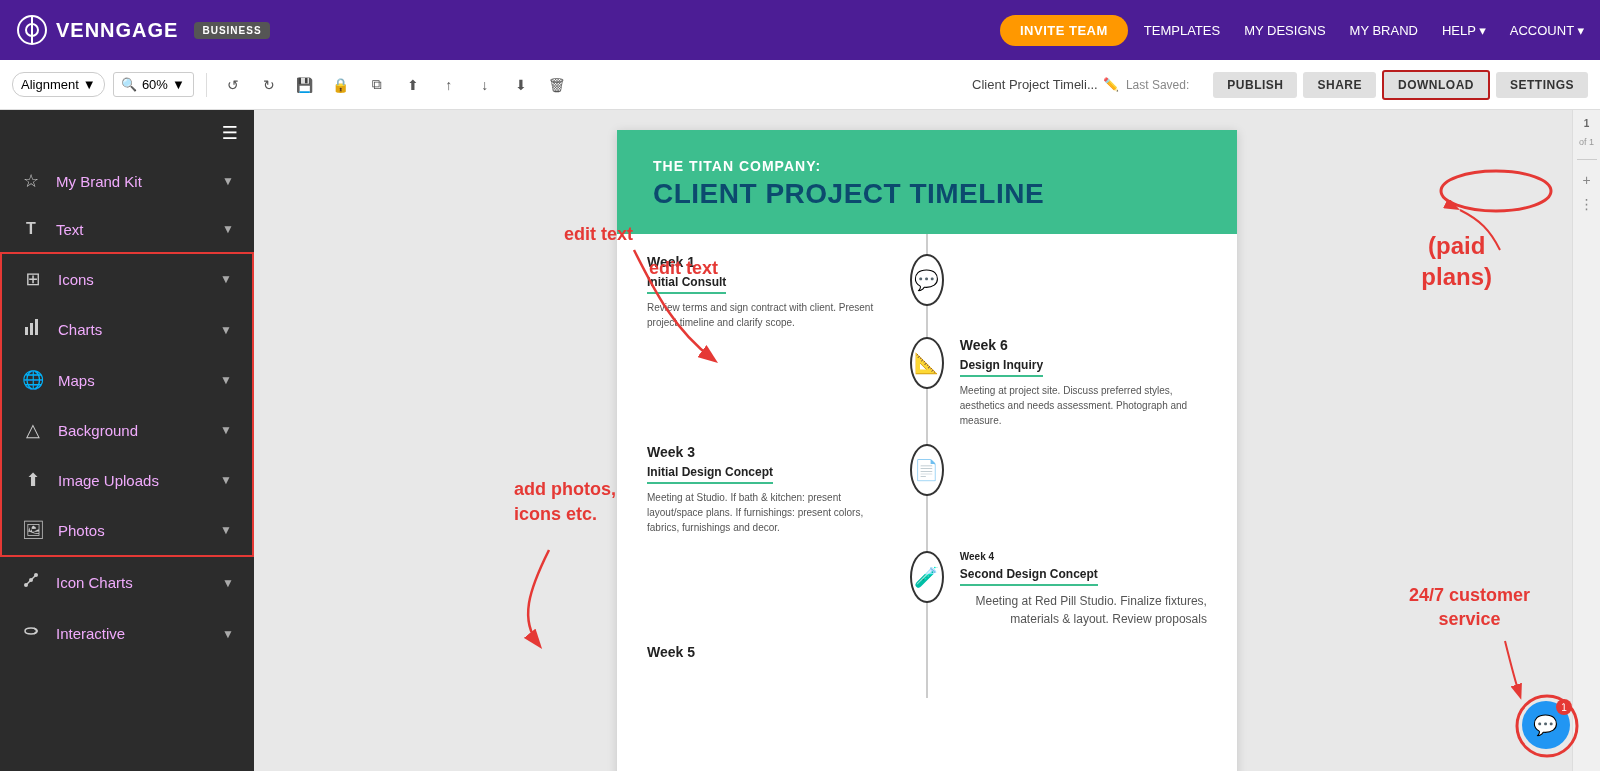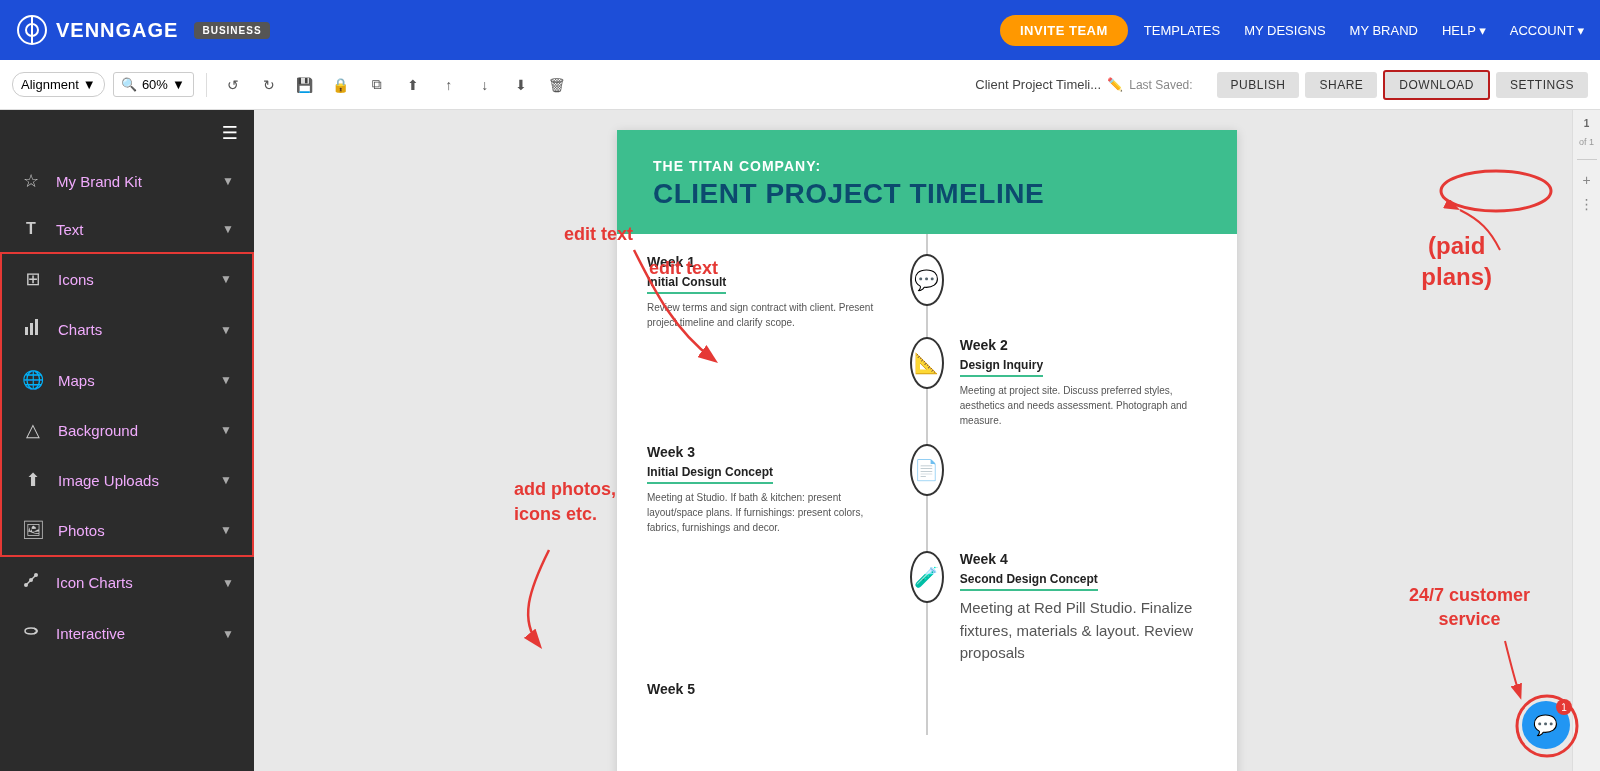--- a/index.html
+++ b/index.html
@@ -8,7 +8,7 @@
     
     .top-nav {
       height: 60px;
-      background: #1d4ed8;
+      background: #4c1d95;
       display: flex;
       align-items: center;
       padding: 0 16px;

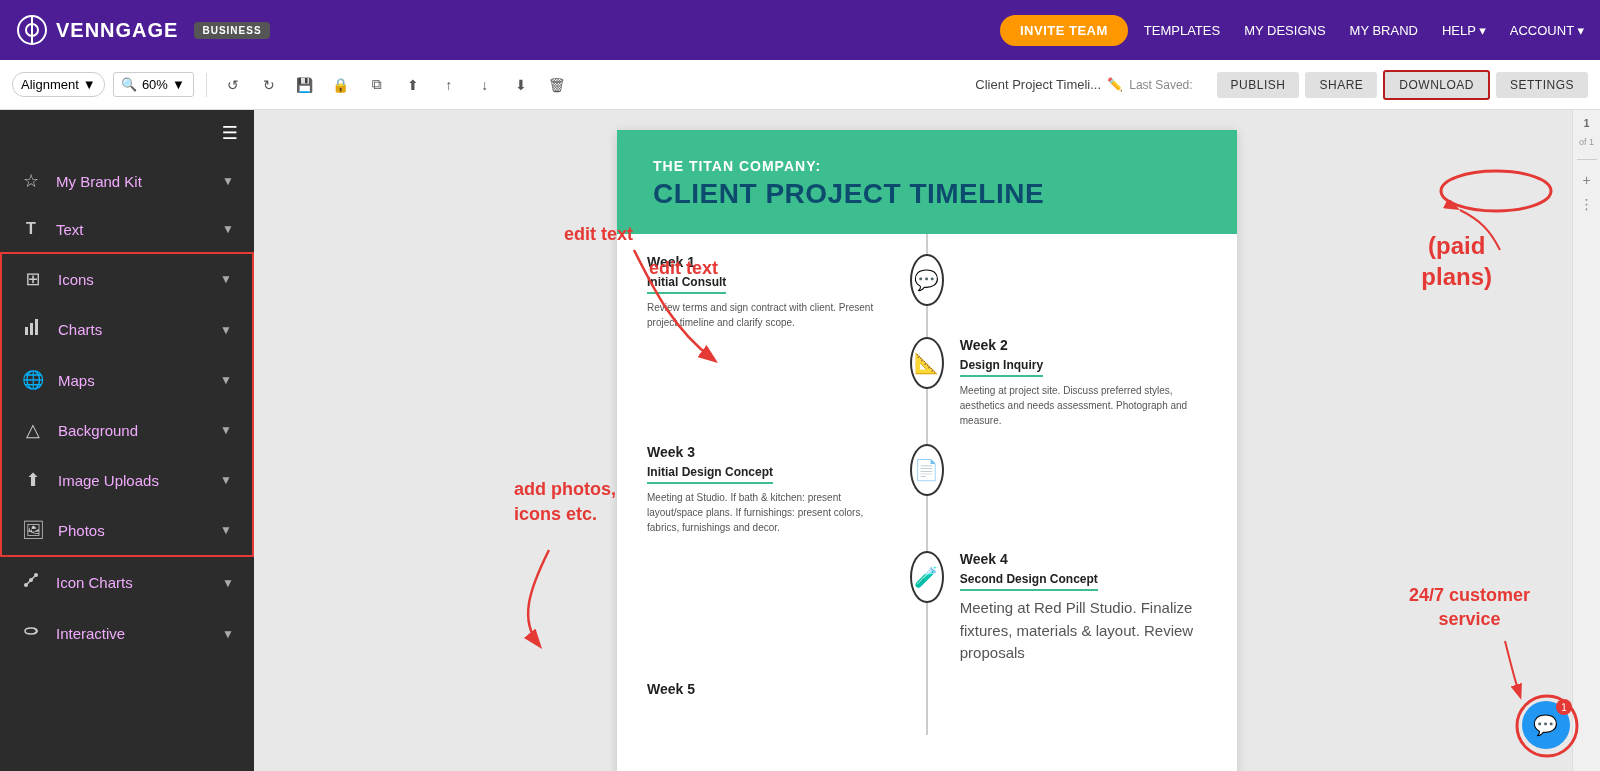--- a/index.html
+++ b/index.html
@@ -130,7 +130,7 @@
       border: none;
       border-radius: 3px;
       font-size: 12px;
-      font-weight: normal;
+      font-weight: bold;
       cursor: pointer;
       background: #e0e0e0;
       color: #333;

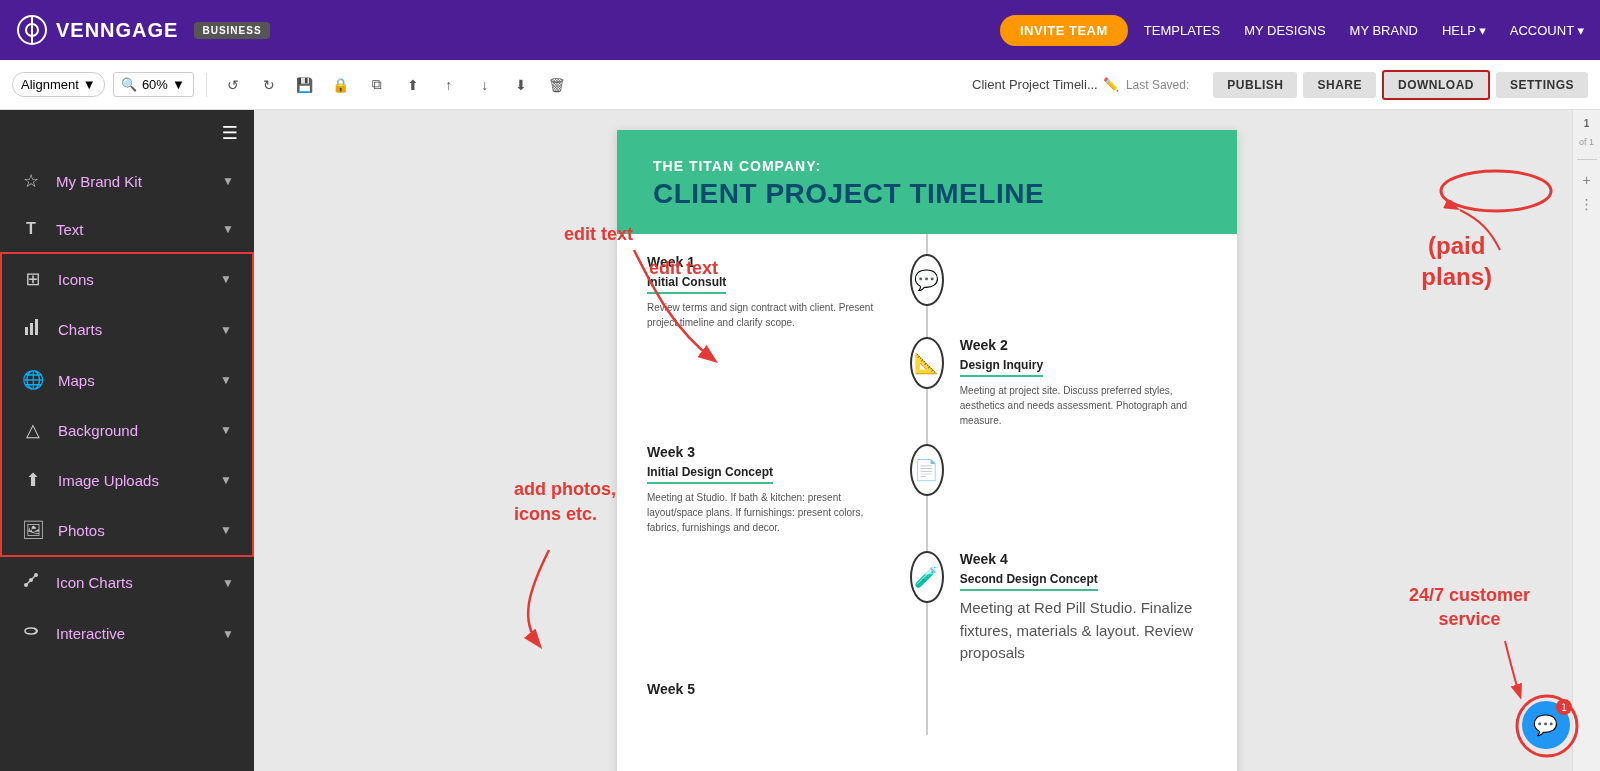--- a/index.html
+++ b/index.html
@@ -427,7 +427,7 @@
             <div style="width:52px;height:52px;border-radius:50%;border:2px solid #333;background:white;display:flex;align-items:center;justify-content:center;font-size:20px;">📐</div>
           </div>
           <div style="width:47%;padding-left:16px;">
-            <div style="font-size:14px;font-weight:800;color:#222;margin-bottom:2px;">Week 2</div>
+            <div style="font-size:14px;font-weight:800;color:#222;margin-bottom:2px;">Week 6</div>
             <div style="font-size:12px;font-weight:700;color:#222;border-bottom:2px solid #3DBE8E;padding-bottom:3px;display:inline-block;margin-bottom:6px;">Design Inquiry</div>
             <div style="font-size:10px;color:#555;line-height:1.5;">Meeting at project site. Discuss preferred styles, aesthetics and needs assessment. Photograph and measure.</div>
           </div>

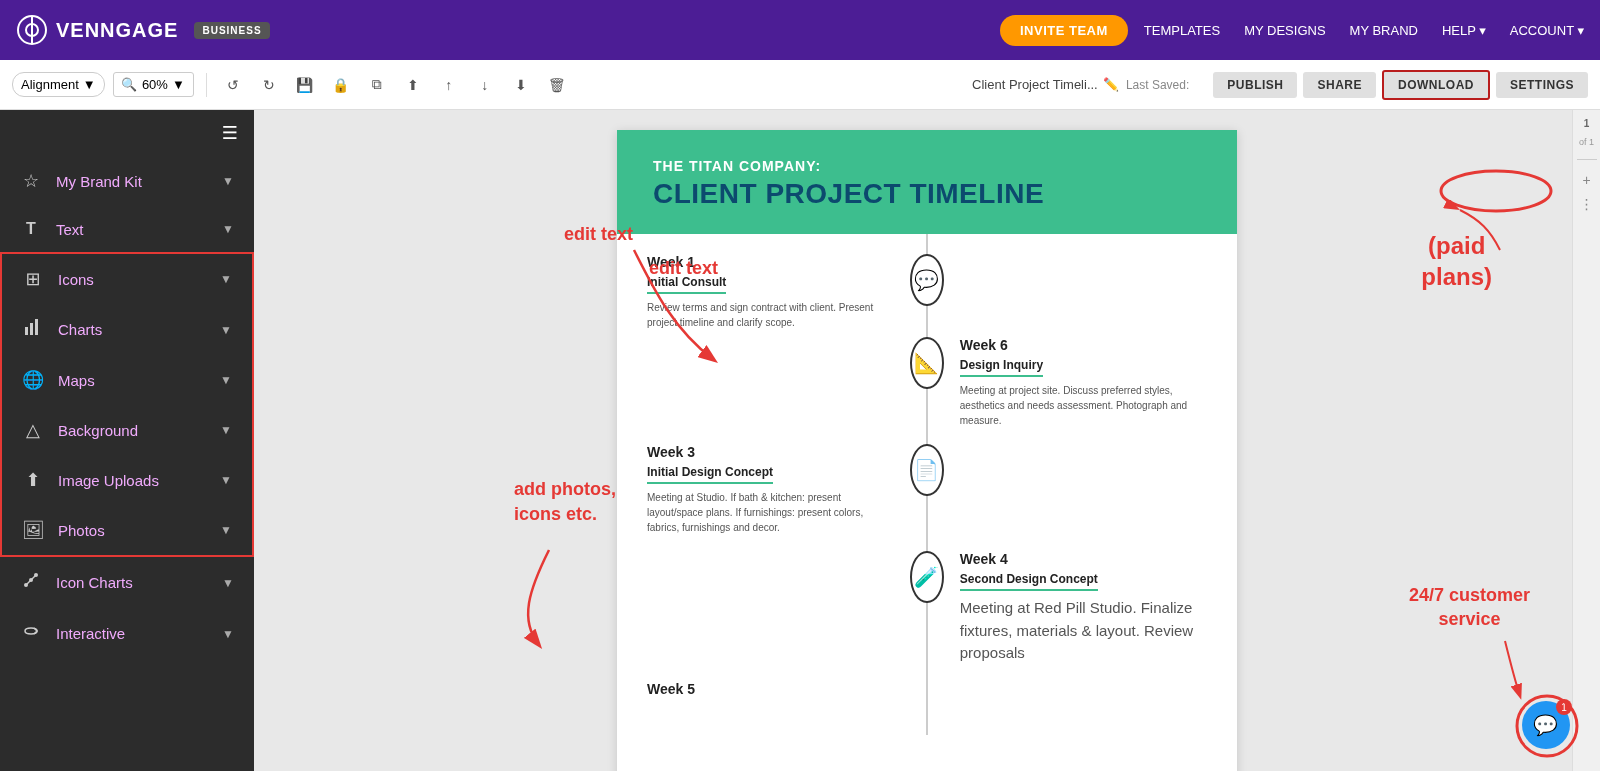--- a/index.html
+++ b/index.html
@@ -451,7 +451,7 @@
             <div style="width:52px;height:52px;border-radius:50%;border:2px solid #333;background:white;display:flex;align-items:center;justify-content:center;font-size:20px;">🧪</div>
           </div>
           <div style="width:47%;padding-left:16px;">
-            <div style="font-size:14px;font-weight:800;color:#222;margin-bottom:2px;">Week 4</div>
+            <div style="font-size:10px;font-weight:800;color:#222;margin-bottom:2px;">Week 4</div>
             <div style="font-size:12px;font-weight:700;color:#222;border-bottom:2px solid #3DBE8E;padding-bottom:3px;display:inline-block;margin-bottom:6px;">Second Design Concept</div>
             <div style="font-size:15px;color:#555;line-height:1.5;">Meeting at Red Pill Studio. Finalize fixtures, materials &amp; layout. Review proposals</div>
           </div>

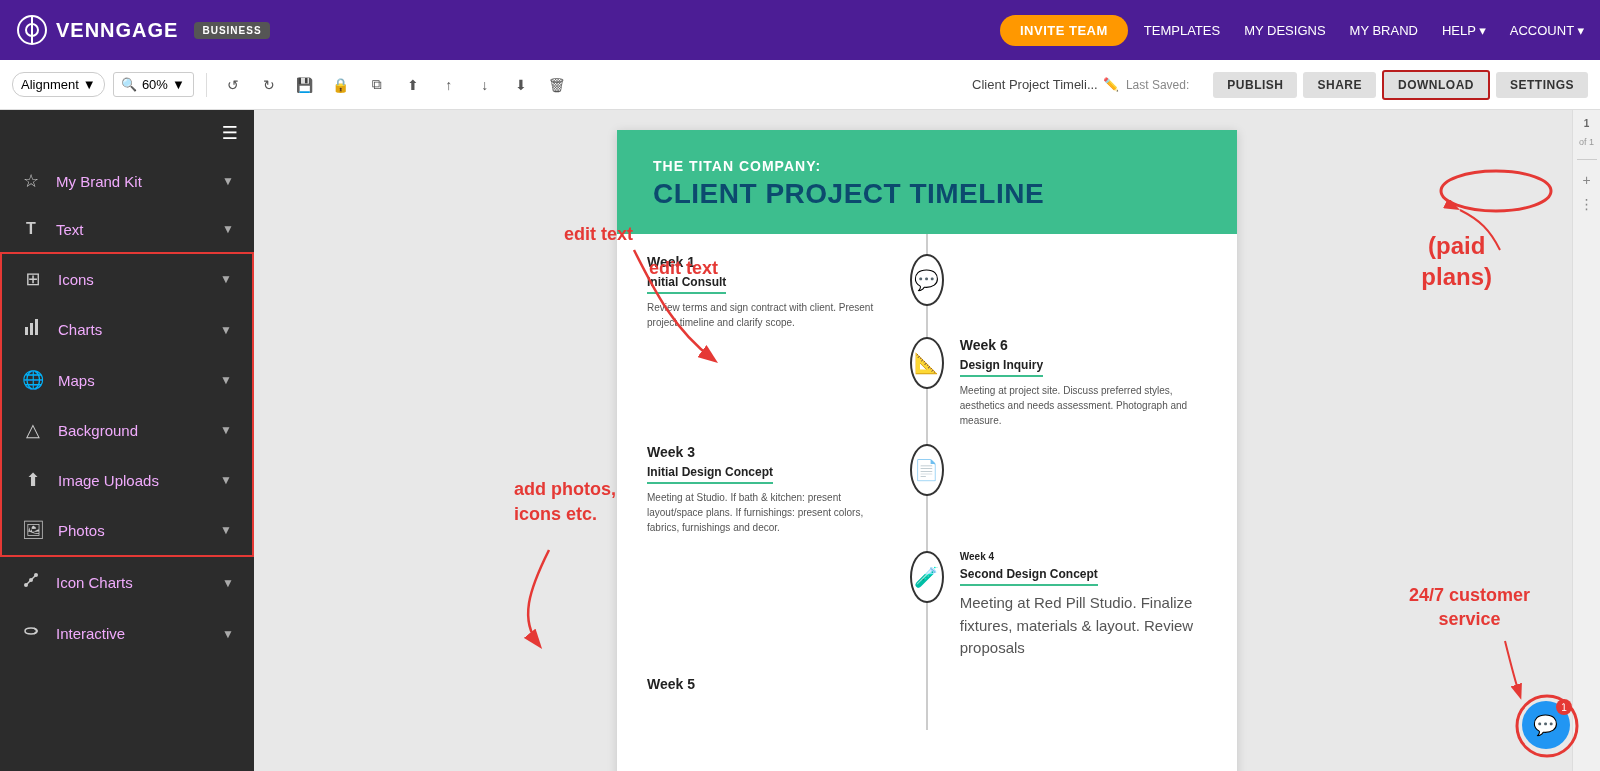--- a/index.html
+++ b/index.html
@@ -453,7 +453,7 @@
           <div style="width:47%;padding-left:16px;">
             <div style="font-size:10px;font-weight:800;color:#222;margin-bottom:2px;">Week 4</div>
             <div style="font-size:12px;font-weight:700;color:#222;border-bottom:2px solid #3DBE8E;padding-bottom:3px;display:inline-block;margin-bottom:6px;">Second Design Concept</div>
-            <div style="font-size:15px;color:#555;line-height:1.5;">Meeting at Red Pill Studio. Finalize fixtures, materials &amp; layout. Review proposals</div>
+            <div style="font-size:12px;color:#555;line-height:1.5;text-align:right;">Meeting at Red Pill Studio. Finalize fixtures, materials &amp; layout. Review proposals</div>
           </div>
         </div>
 

